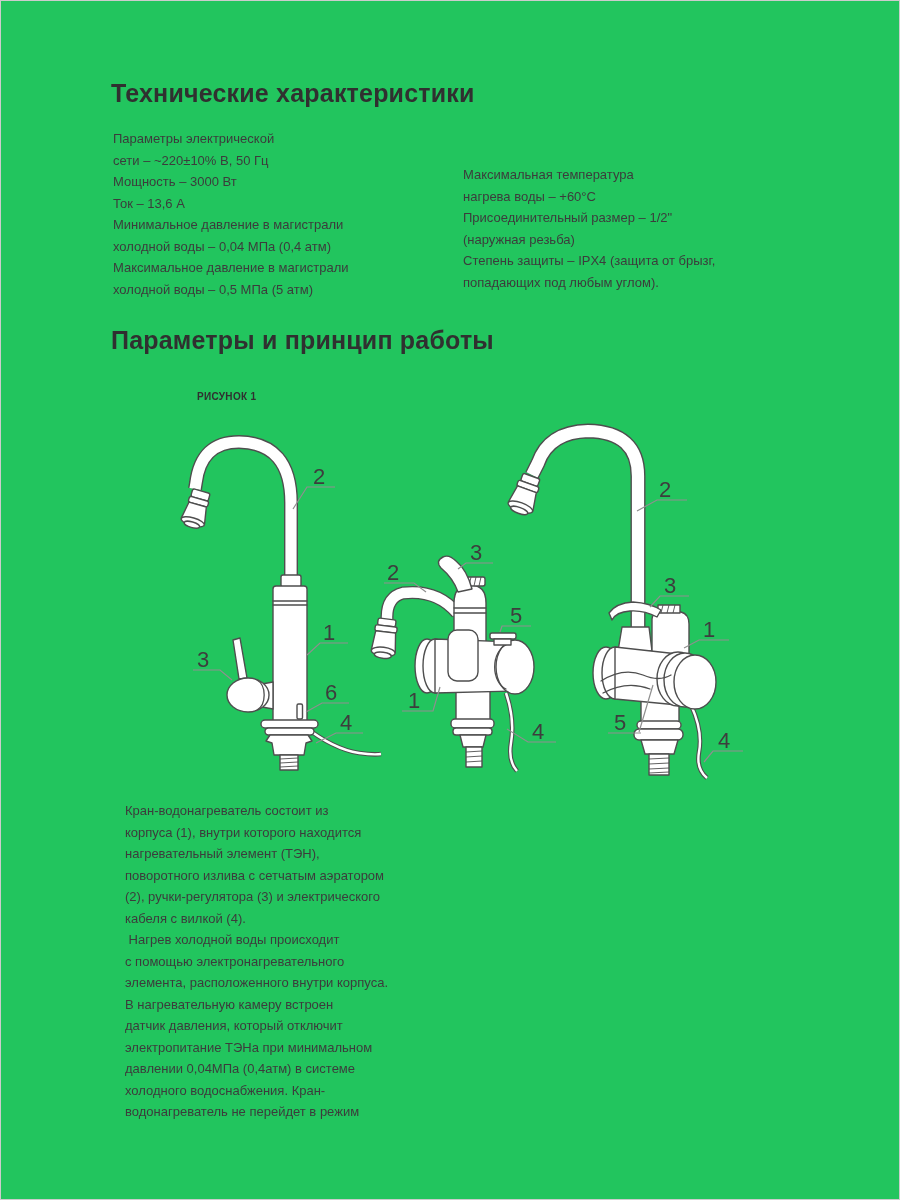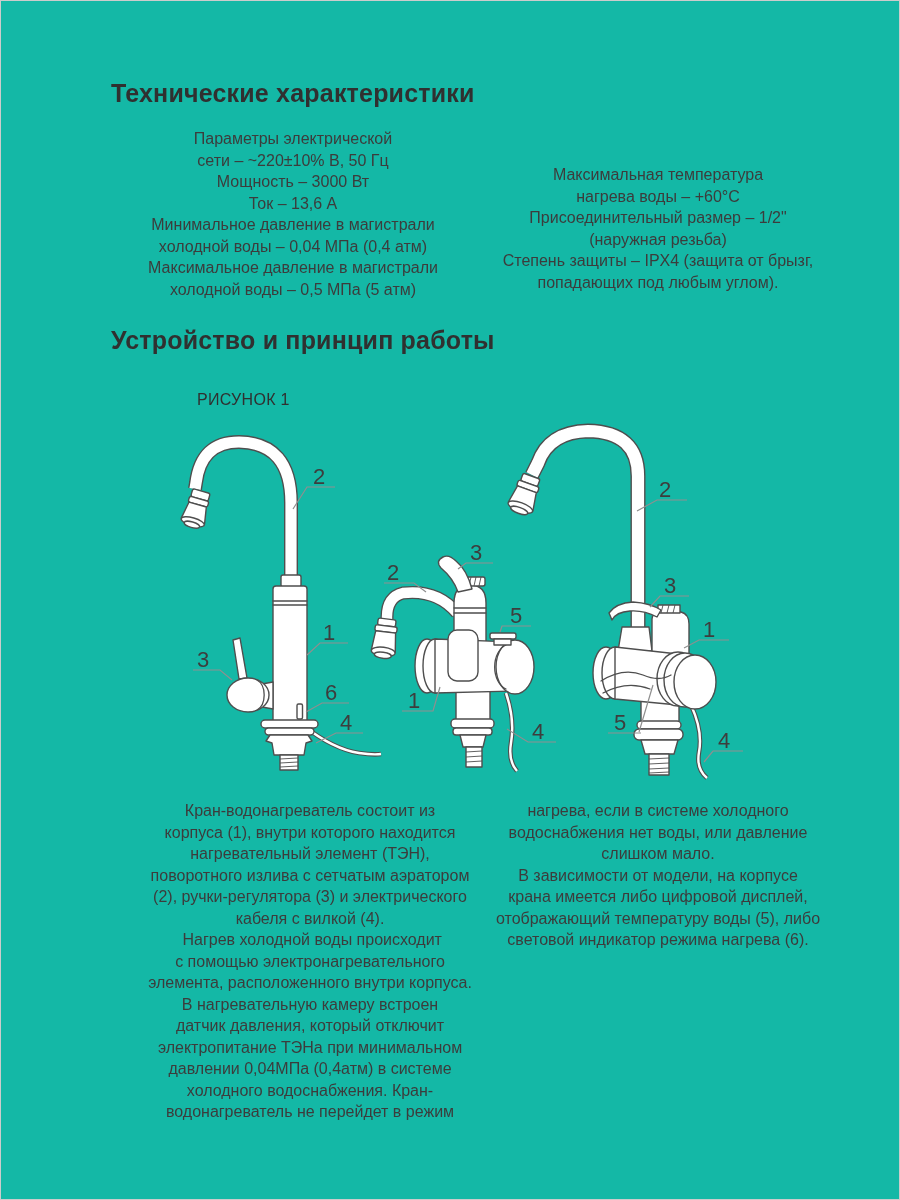--- a/index.html
+++ b/index.html
@@ -4,7 +4,7 @@
 <style>
   html,body { margin:0; padding:0; background:#ffffff; }
   .page {
-    position:relative; width:900px; height:1200px; background:#14b8a6;
+    position:relative; width:900px; height:1200px; background:#22c55e;
     font-family:"Liberation Sans", sans-serif; color:#3c3c3c;
     box-sizing:border-box; border:1px solid #cccccc; overflow:hidden;
   }

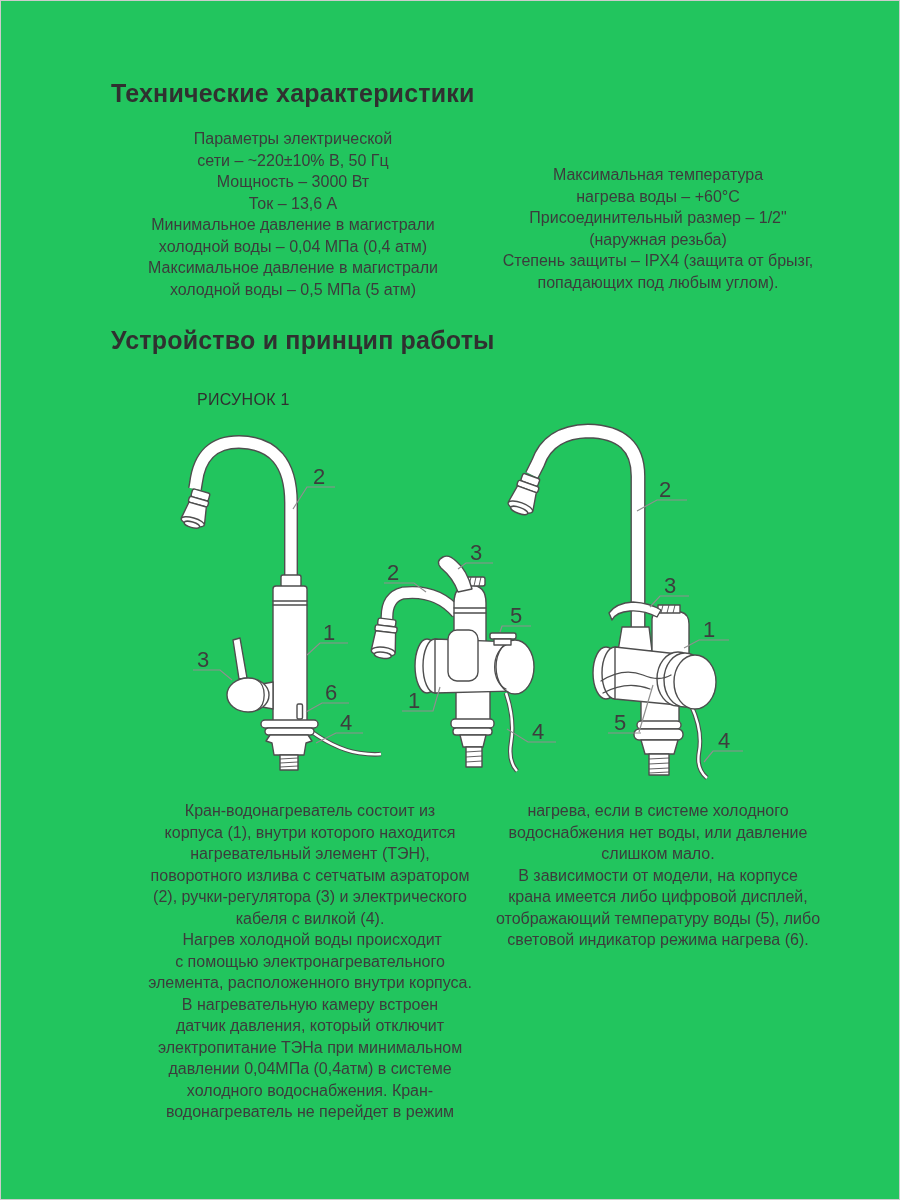--- a/index.html
+++ b/index.html
@@ -15,8 +15,8 @@
   #sec1-title { top:78px; }
   #sec2-title { top:325px; }
   .col {
-    position:absolute; font-size:16px; line-height:21.5px;
-    white-space:pre-line; color:#3c3c3c;text-align:center;
+    position:absolute; font-size:13px; line-height:21.5px;
+    white-space:pre-line; color:#3c3c3c;
   }
   #spec-left  { left:112px; top:127px; width:360px; }
   #spec-right { left:462px; top:127px; width:390px;margin-top:36px; }

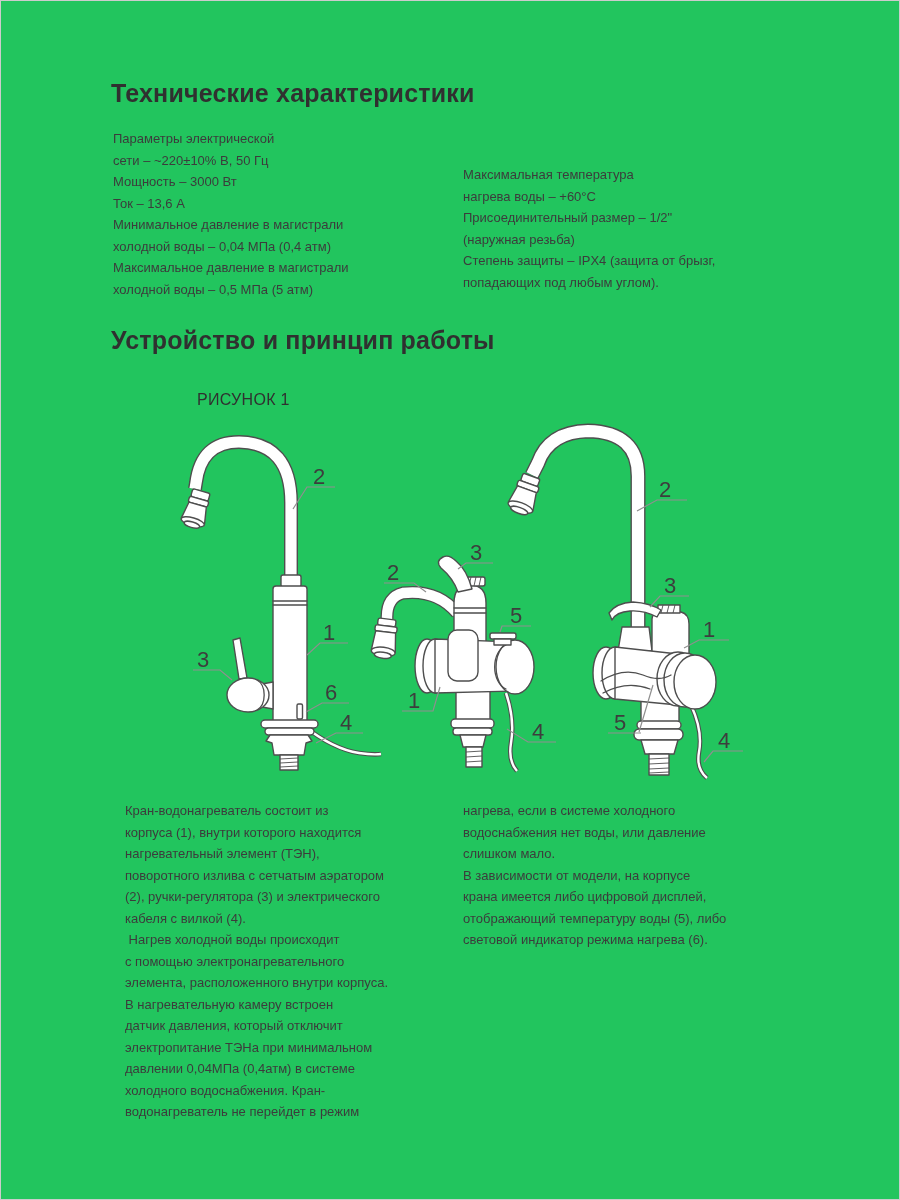--- a/index.html
+++ b/index.html
@@ -61,7 +61,7 @@
 Степень защиты – IPX4 (защита от брызг,
 попадающих под любым углом).</div>
 
-  <h1 class="sec-title" id="sec2-title">Устройство и принцип работы</h1>
+  <h1 class="sec-title" id="sec2-title">Параметры и принцип работы</h1>
 
   <div class="fig-label">РИСУНОК 1</div>
 

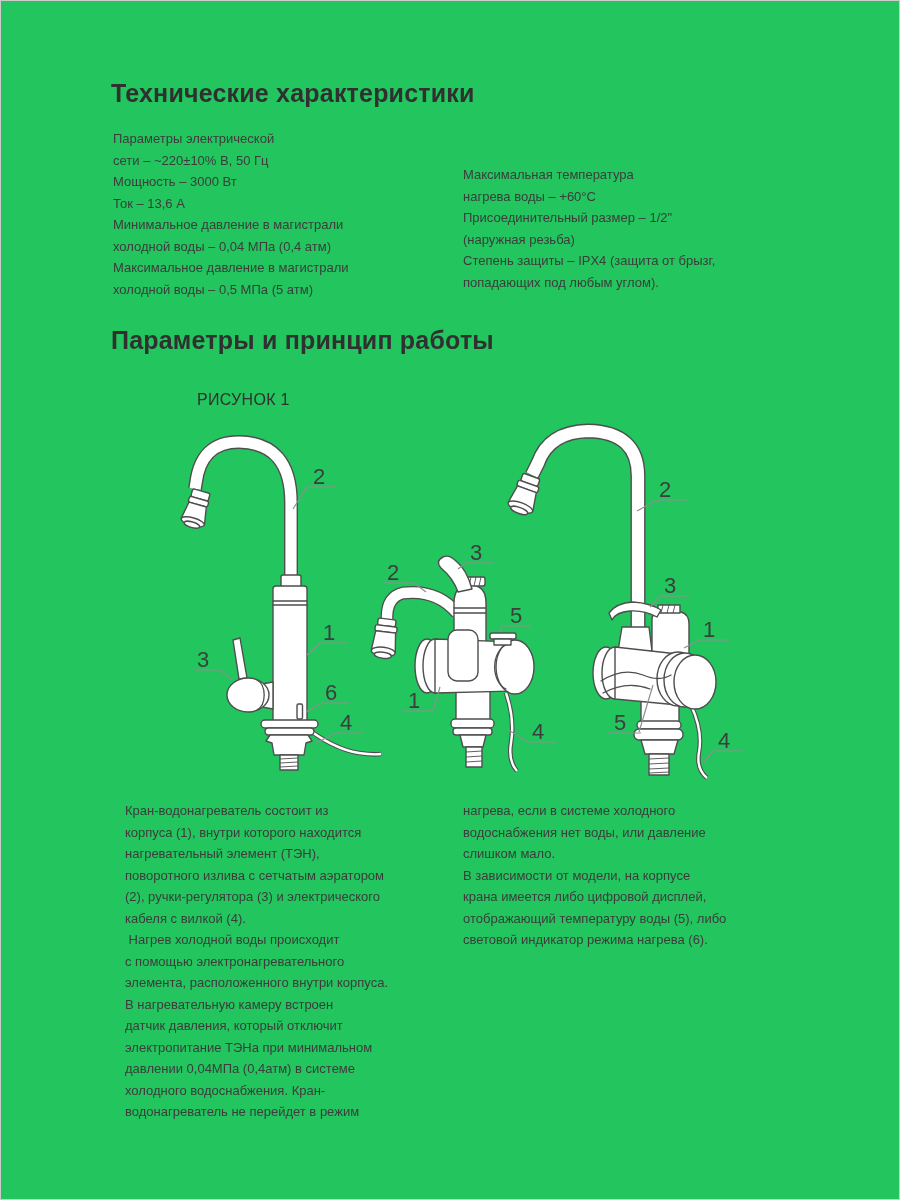--- a/index.html
+++ b/index.html
@@ -24,7 +24,7 @@
   #desc-right { left:462px; top:799px; width:390px; }
   .fig-label {
     position:absolute; left:196px; top:390px;
-    font-size:16px; font-weight:400; color:#303030; letter-spacing:0.3px;
+    font-size:10px; font-weight:700; color:#303030; letter-spacing:0.3px;
   }
   #figure-wrap { position:absolute; left:100px; top:420px; width:720px; height:380px; }
   

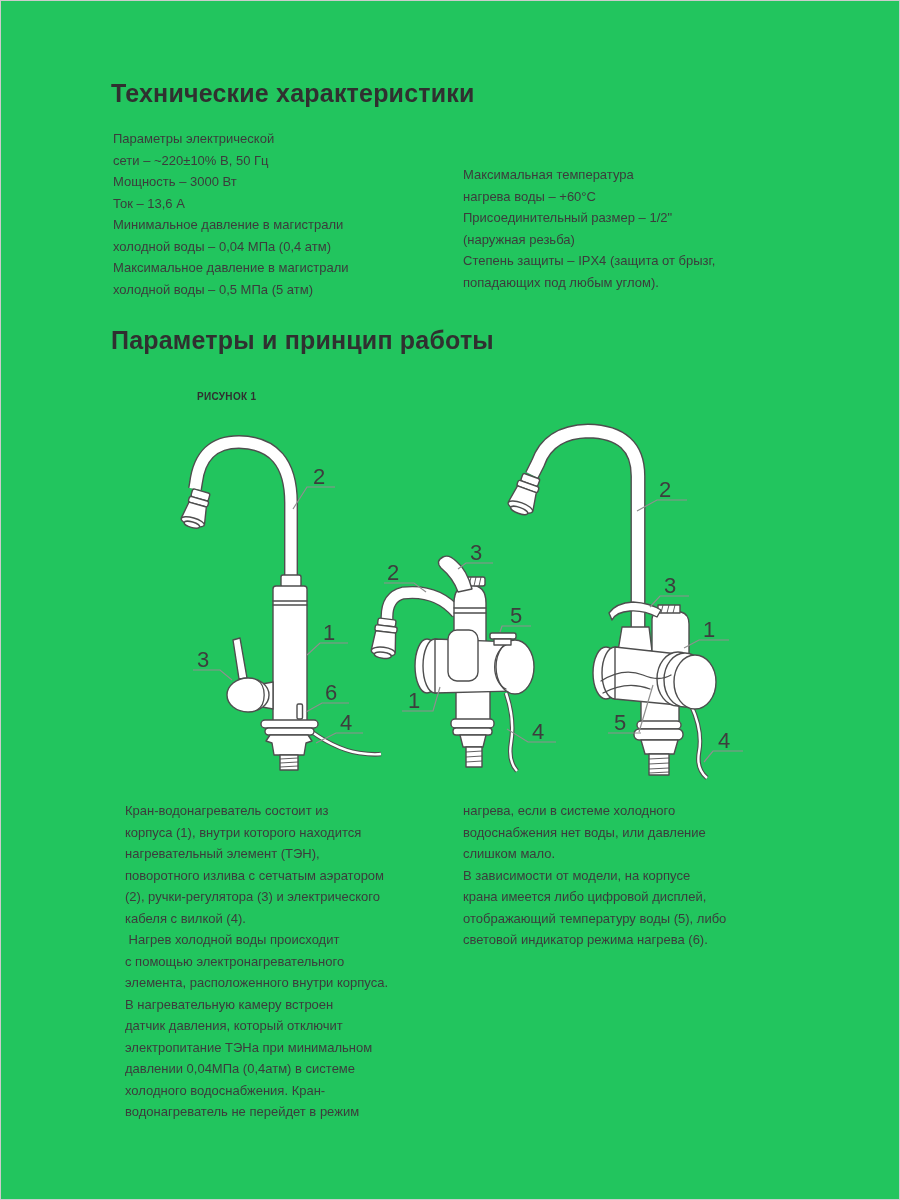--- a/index.html
+++ b/index.html
@@ -238,13 +238,6 @@
 холодного водоснабжения. Кран-
 водонагреватель не перейдет в режим</div>
 
-  <div class="col" id="desc-right">нагрева, если в системе холодного
-водоснабжения нет воды, или давление
-слишком мало.
-В зависимости от модели, на корпусе
-крана имеется либо цифровой дисплей,
-отображающий температуру воды (5), либо
-световой индикатор режима нагрева (6).</div>
 
 </div>
 

